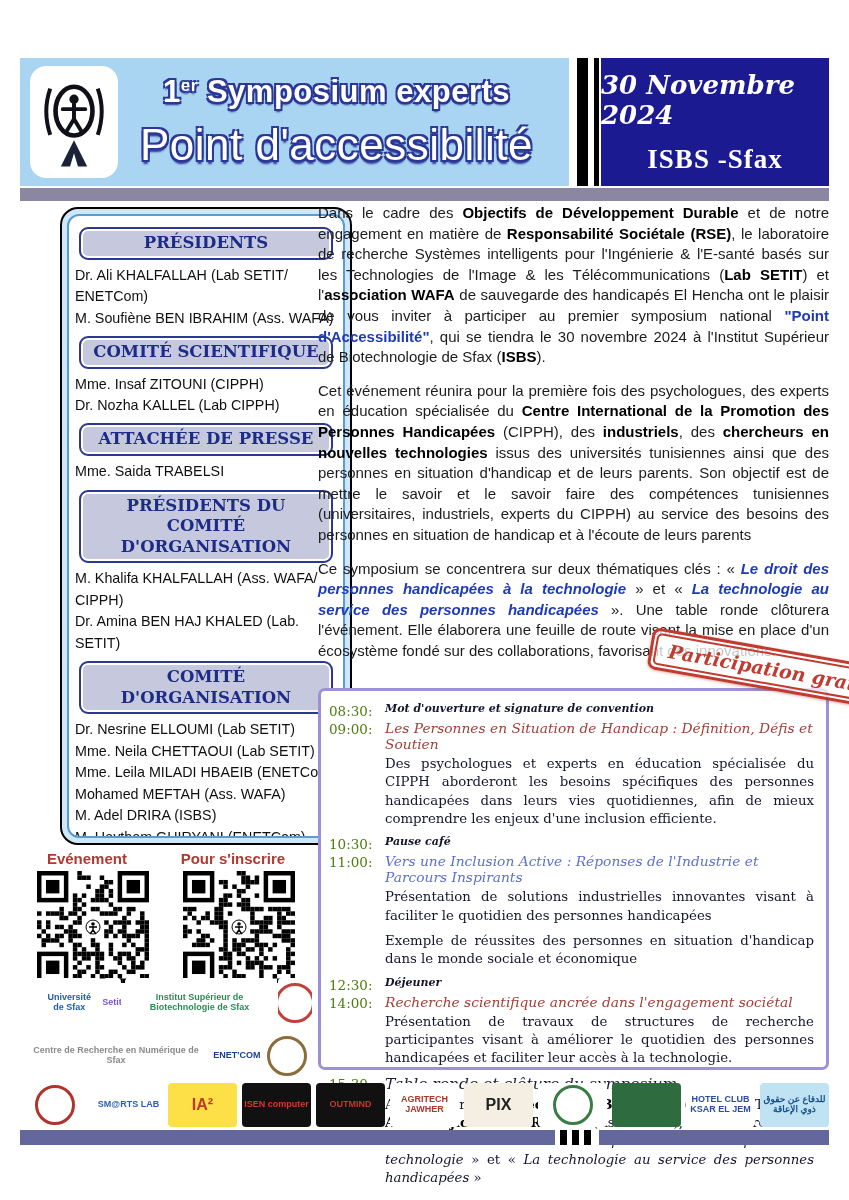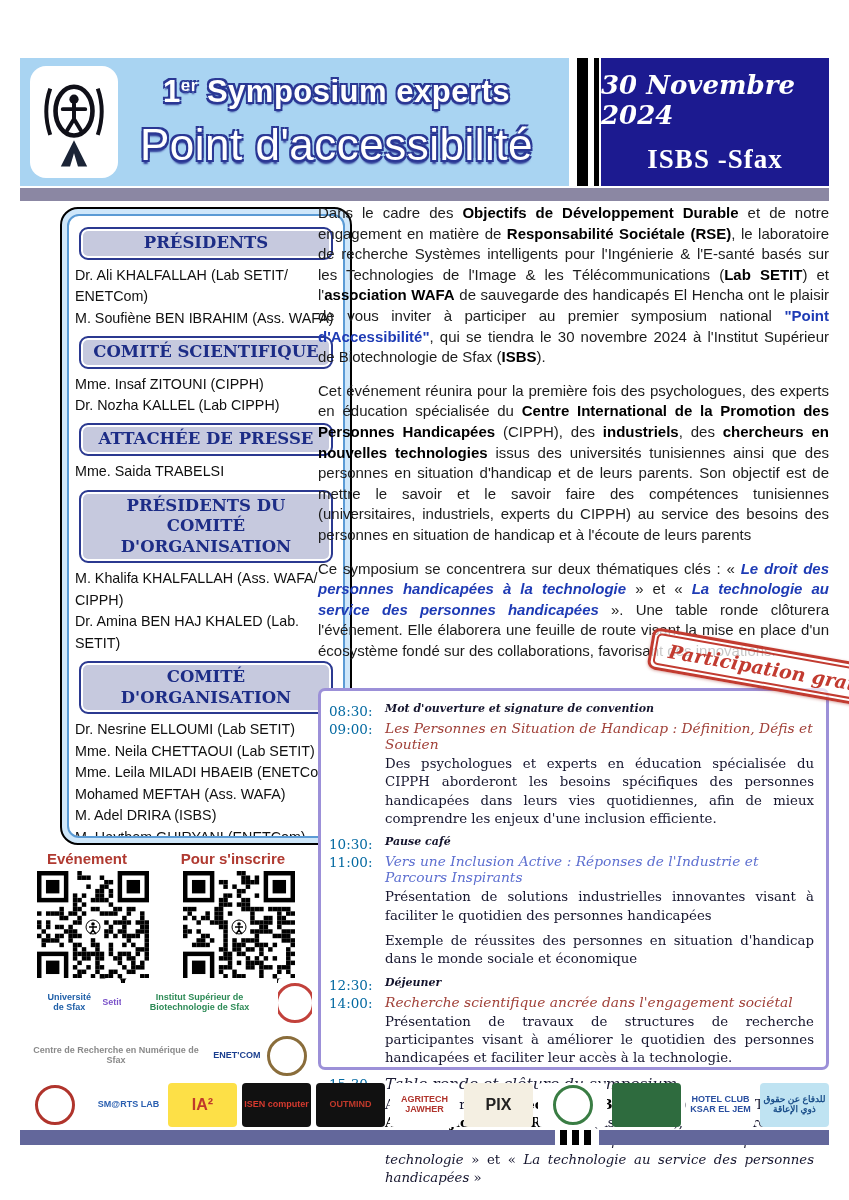--- a/index.html
+++ b/index.html
@@ -72,7 +72,7 @@
            border:3px solid #9c90d8;border-radius:7px;box-sizing:border-box;
            padding:10px 12px 8px 8px;font-family:"DejaVu Serif",serif;}
   .program-list{display:grid;grid-template-columns:52px 1fr;column-gap:4px;}
-  .time{font-size:13.5px;color:#0369a1;padding-top:2px;text-align:left;}
+  .time{font-size:13.5px;color:#4d7c0f;padding-top:2px;text-align:left;}
   .ptitle{padding-top:1px;margin-bottom:2px;}
   .ptitle.opening{font-weight:bold;font-style:italic;color:#15152e;font-size:11px;}
   .ptitle.red{font-style:italic;color:#a04038;font-size:13.8px;}

